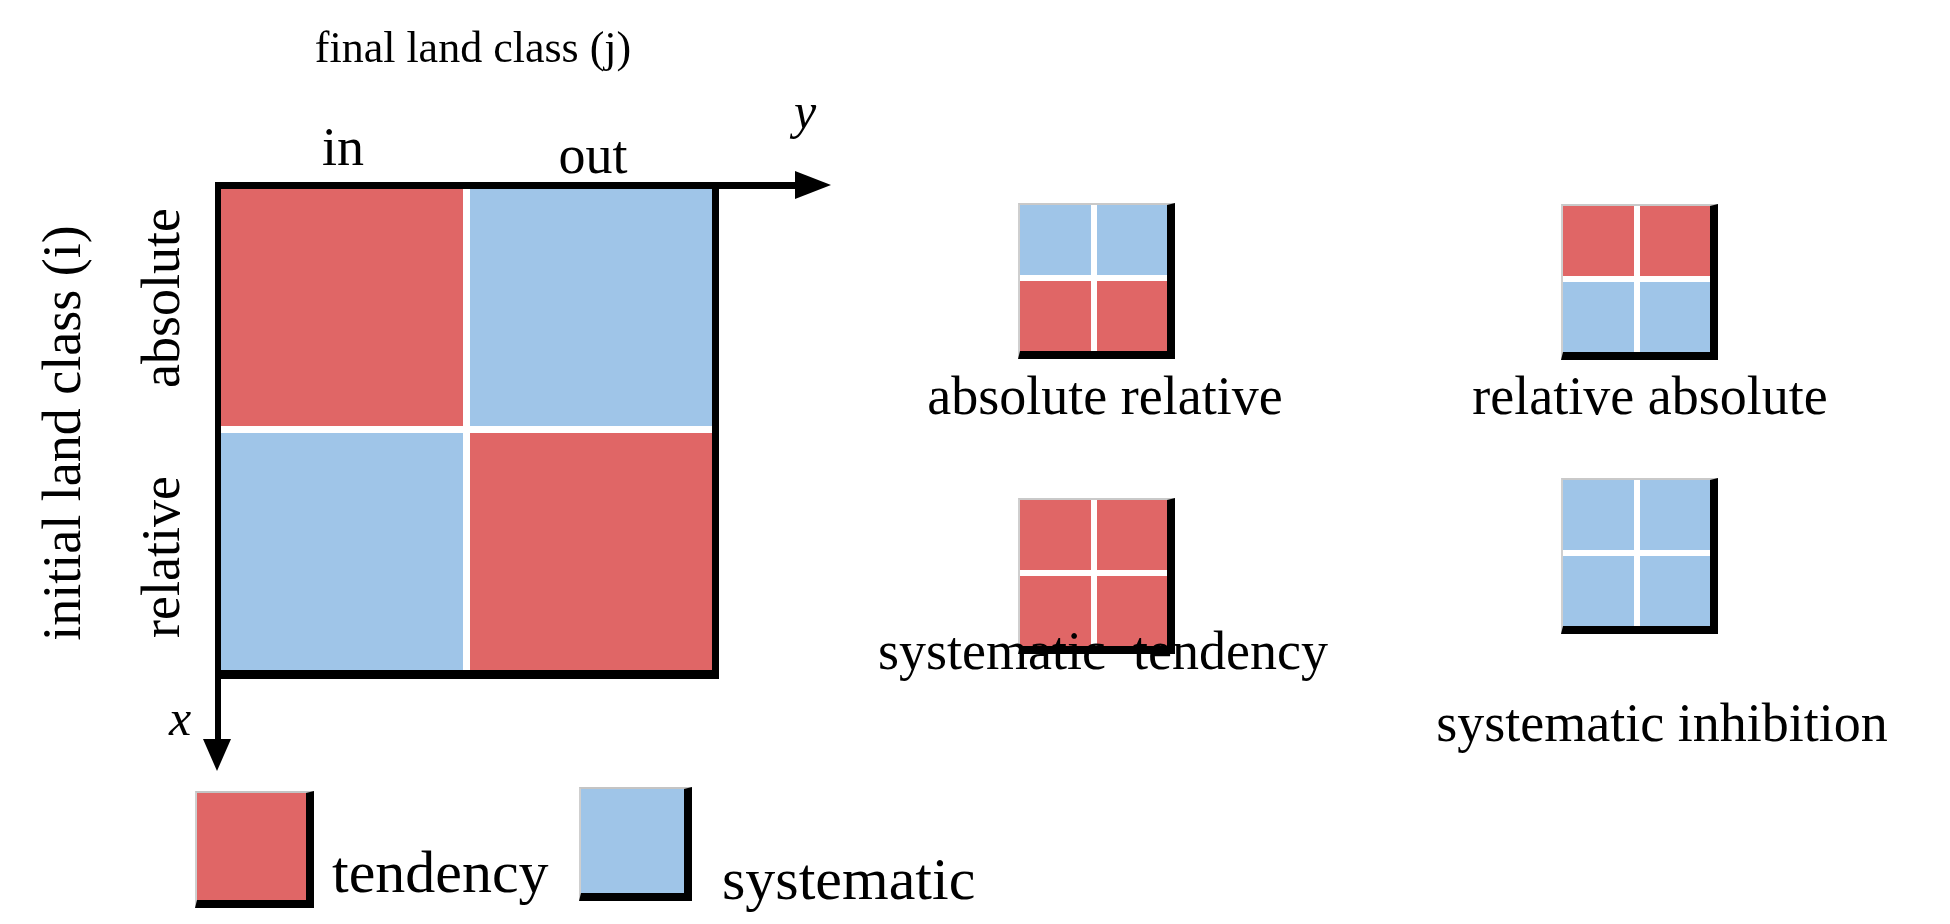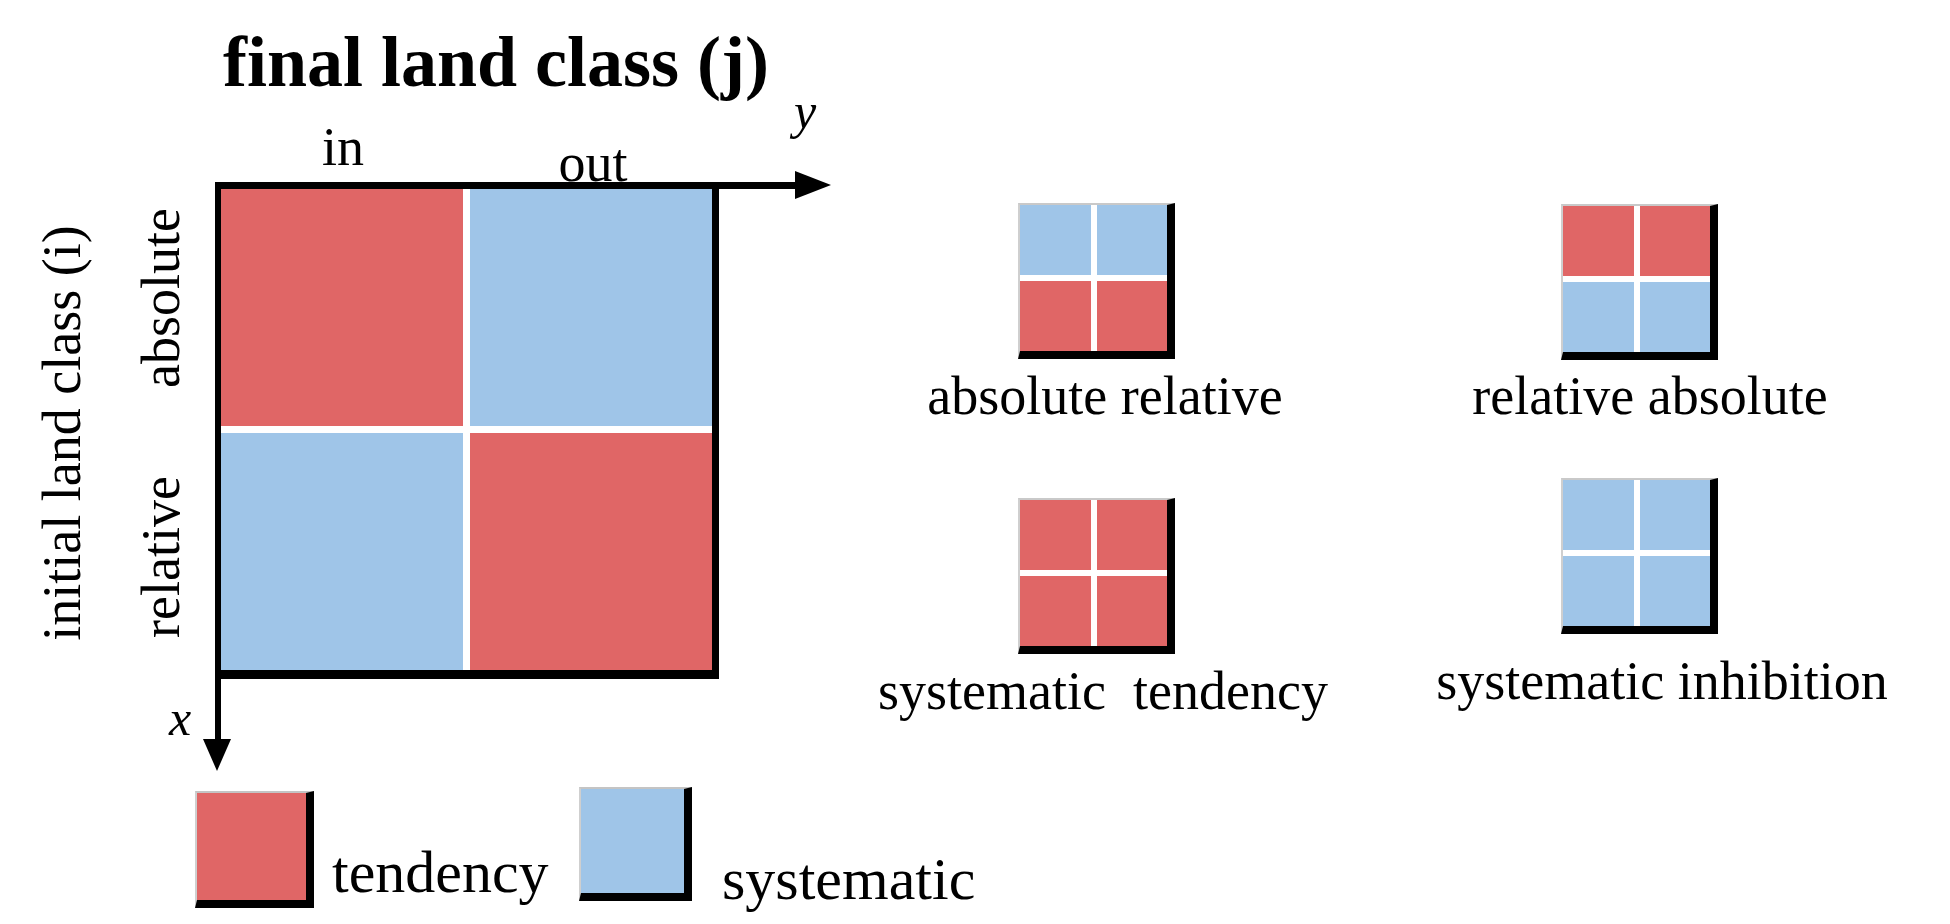--- a/index.html
+++ b/index.html
@@ -42,7 +42,7 @@
     border-top:2px solid #c4c4c4;border-left:2px solid #cfcfcf;
     border-right:8px solid #000;border-bottom:8px solid #000;
   }
-  .fs50{font-size:50px;} .fs54{font-size:54px;} .fs56{font-size:72px;font-weight:bold;} .fs58{font-size:60px;}
+  .fs50{font-size:50px;} .fs54{font-size:54px;} .fs56{font-size:44px;} .fs58{font-size:60px;}
 </style>
 </head>
 <body>

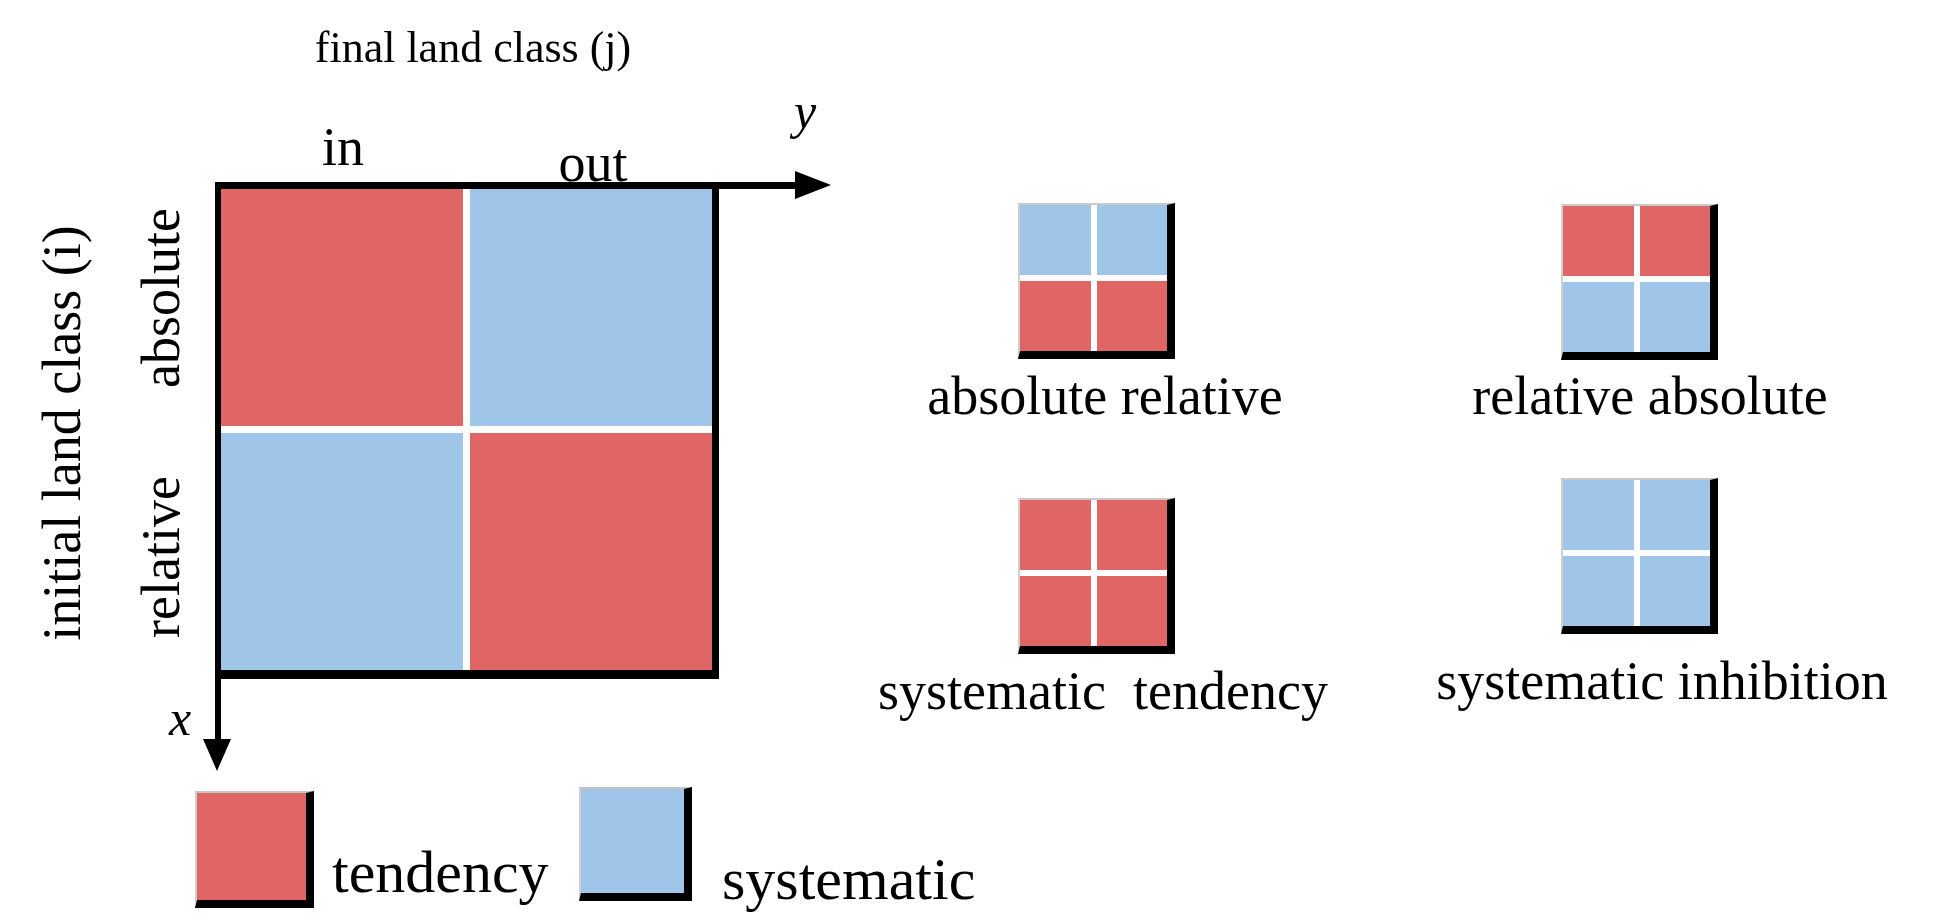--- a/index.html
+++ b/index.html
@@ -50,7 +50,7 @@
 <div class="abs txt center fs56" style="left:223px;top:26px;width:500px;">final land class (j)</div>
 
 <div class="abs txt center fs54" style="left:283px;top:120px;width:120px;">in</div>
-<div class="abs txt center fs54" style="left:533px;top:136px;width:120px;">out</div>
+<div class="abs txt center fs54" style="left:533px;top:128px;width:120px;">out</div>
 
 <div class="abs txt center italic fs50" style="left:775px;top:86px;width:60px;">y</div>
 <div class="abs axis-line" style="left:215px;top:182px;width:582px;height:7px;"></div>

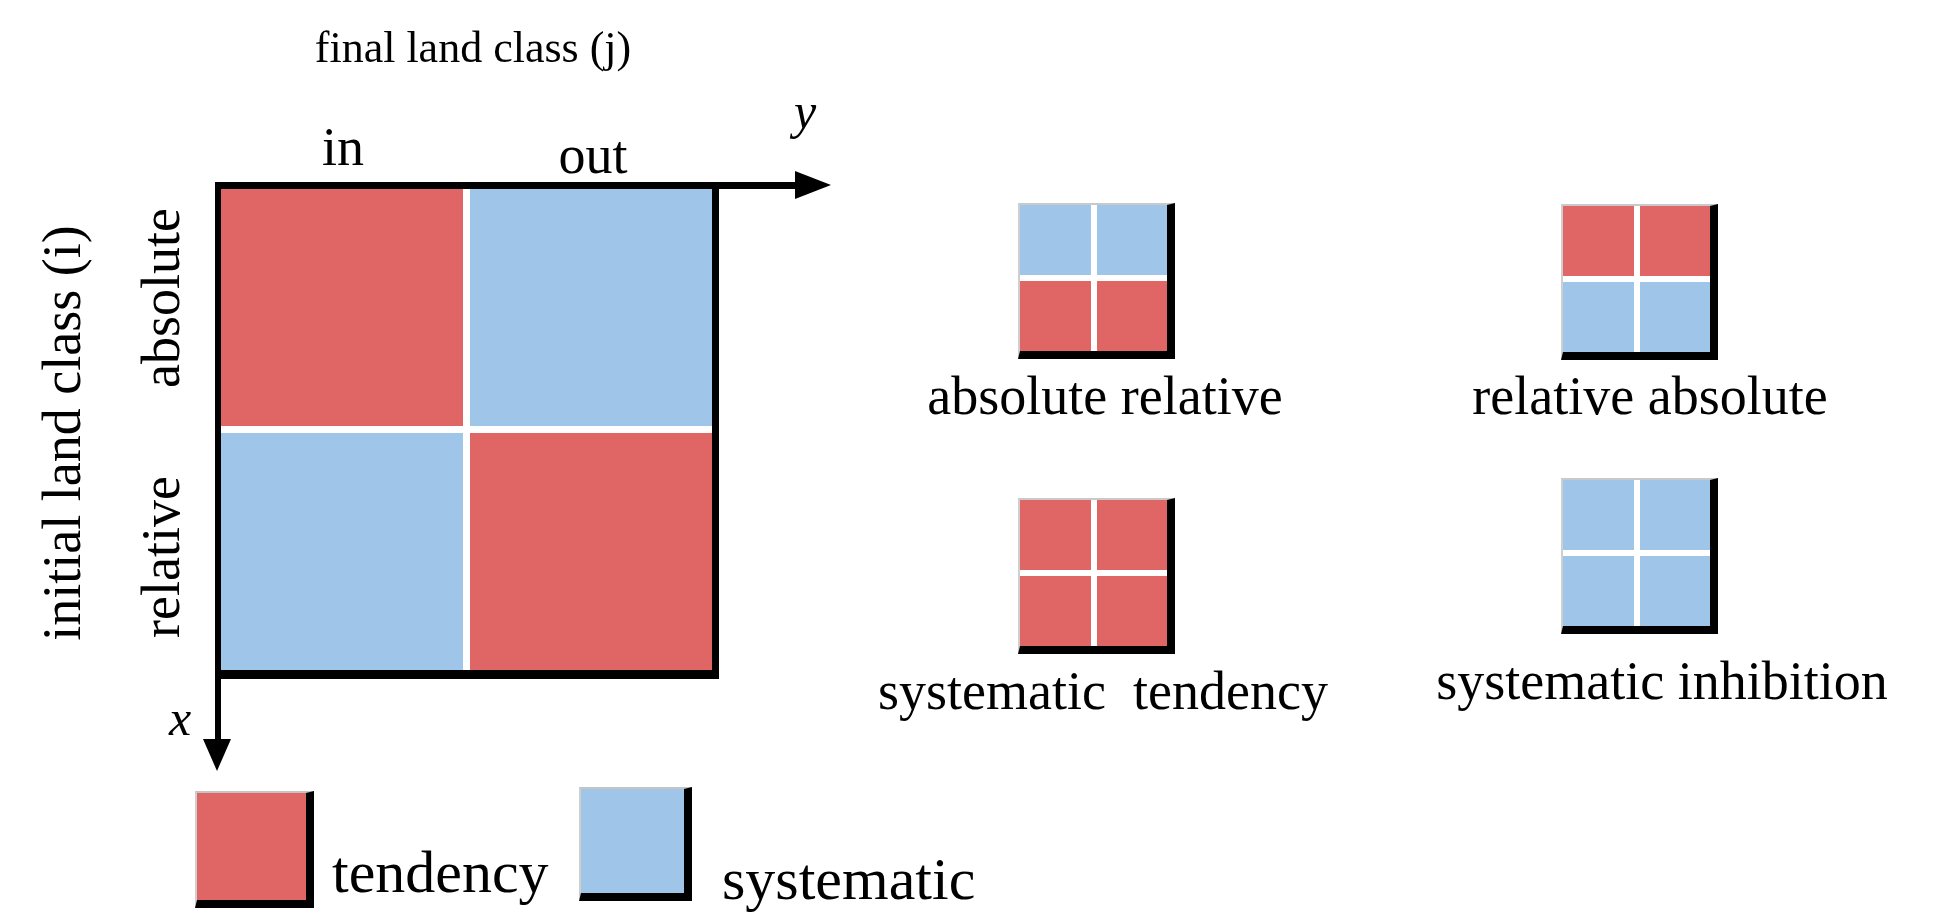--- a/index.html
+++ b/index.html
@@ -94,7 +94,7 @@
   <div class="cell" style="background: rgb(224, 102, 102);"></div>
   <div class="cell" style="background: rgb(224, 102, 102);"></div>
 </div>
-<div class="abs txt center fs54" style="left:863px;top:664px;width:480px;">systematic  tendency</div>
+<div class="abs txt center fs54" style="left:863px;top:624px;width:480px;">systematic  tendency</div>
 
 <div class="abs mini-matrix" style="left:1561px;top:478px;">
   <div class="cell" style="background: rgb(159, 197, 232);"></div>

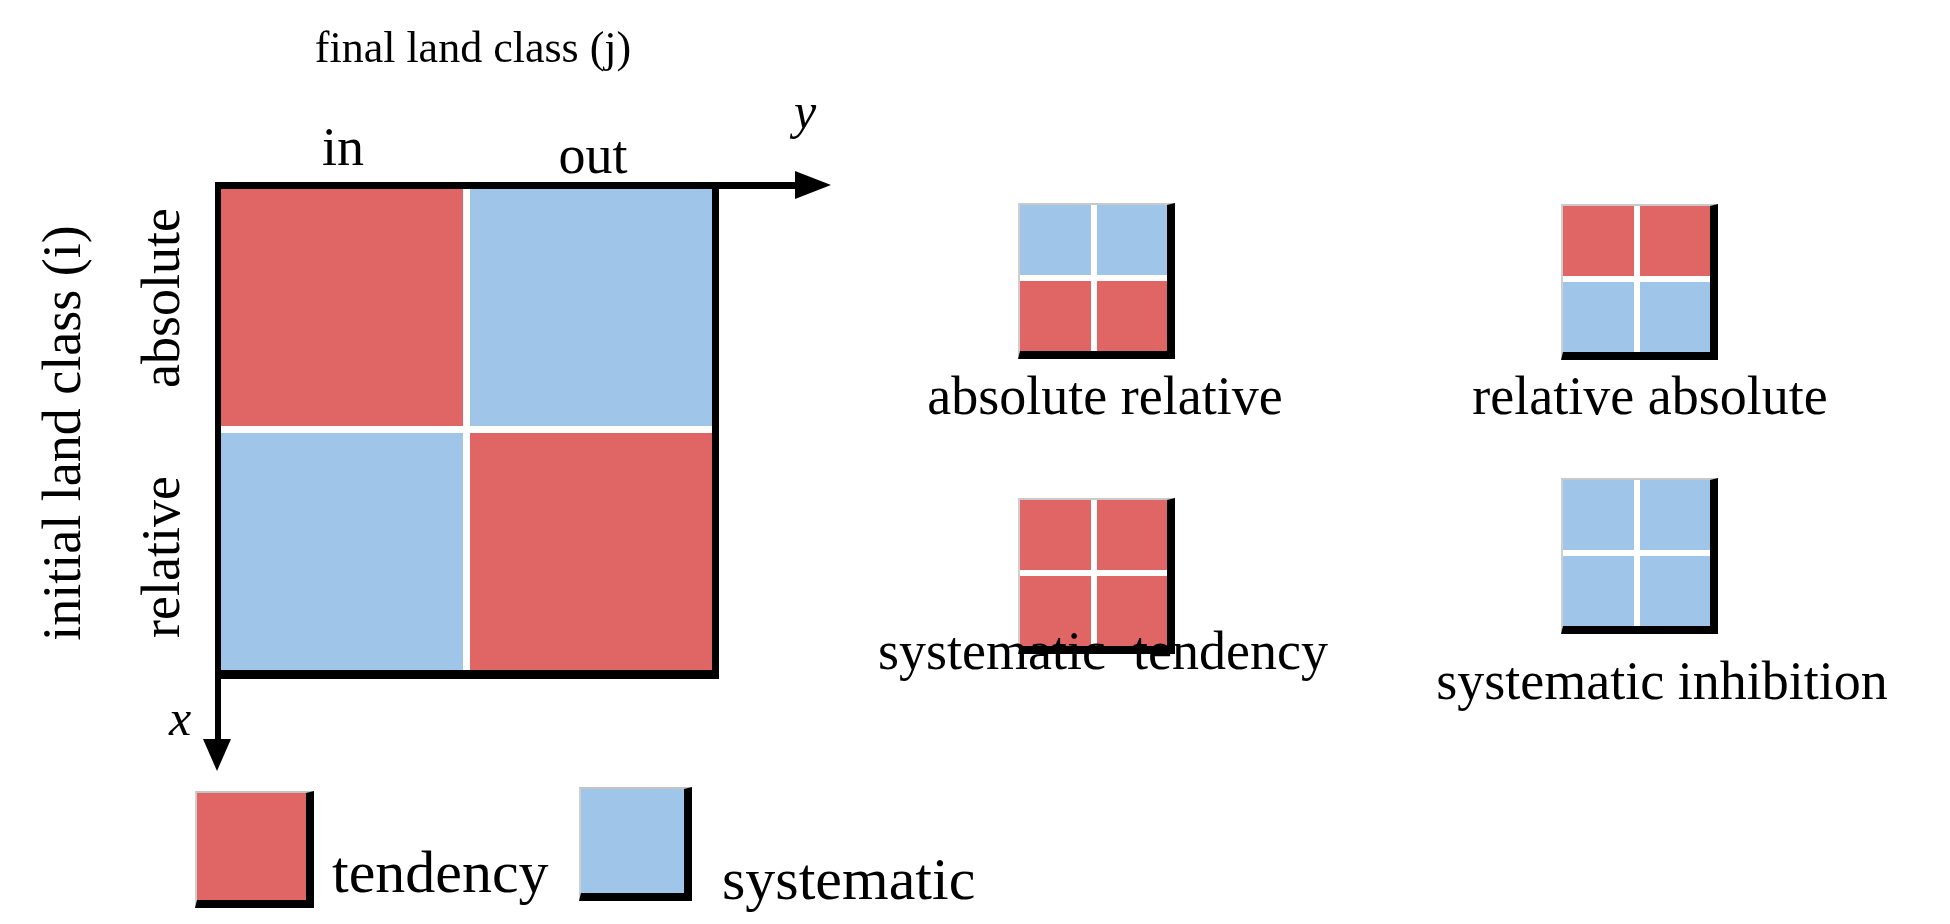--- a/index.html
+++ b/index.html
@@ -102,7 +102,7 @@
   <div class="cell" style="background: rgb(159, 197, 232);"></div>
   <div class="cell" style="background: rgb(159, 197, 232);"></div>
 </div>
-<div class="abs txt center fs54" style="left:1422px;top:654px;width:480px;">systematic inhibition</div>
+<div class="abs txt center fs54" style="left:1422px;top:696px;width:480px;">systematic inhibition</div>
 
 <div class="abs legend-swatch" style="left: 195px; top: 791px; width: 119px; height: 117px; background: rgb(224, 102, 102);"></div>
 <div class="abs txt fs58" style="left:332px;top:842px;">tendency</div>

